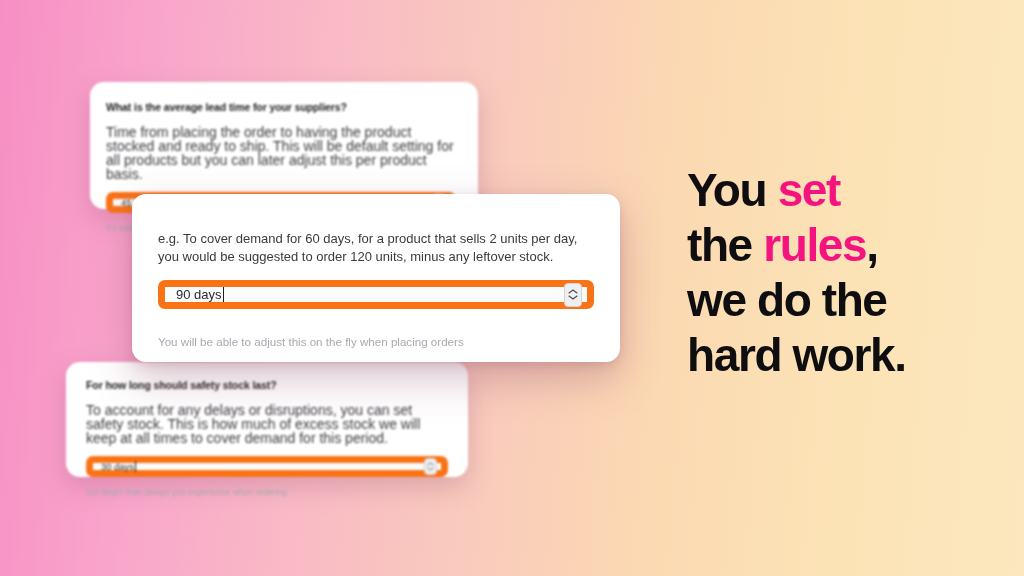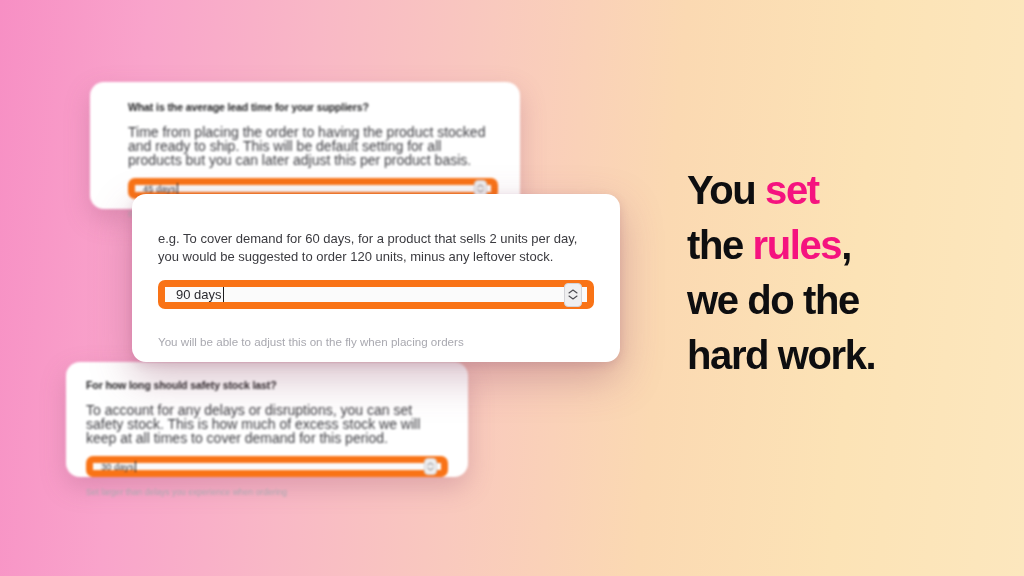--- a/index.html
+++ b/index.html
@@ -51,9 +51,9 @@
   #card-lead-time {
     left: 90px;
     top: 82px;
-    width: 430px;
+    width: 388px;
     height: 127px;
-    padding: 18px 22px 0 38px;
+    padding: 18px 22px 0 16px;
     z-index: 1;
   }
 

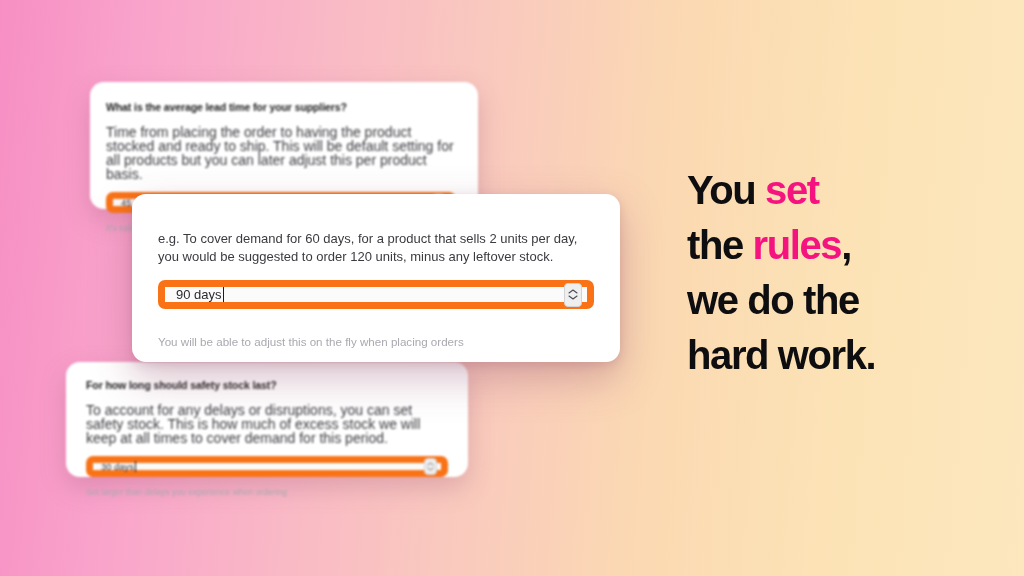--- a/index.html
+++ b/index.html
@@ -169,7 +169,7 @@
     left: 687px;
     top: 163px;
     width: 320px;
-    font-size: 40px;
+    font-size: 46px;
     font-weight: bold;
     line-height: 55px;
     letter-spacing: -1.4px;

